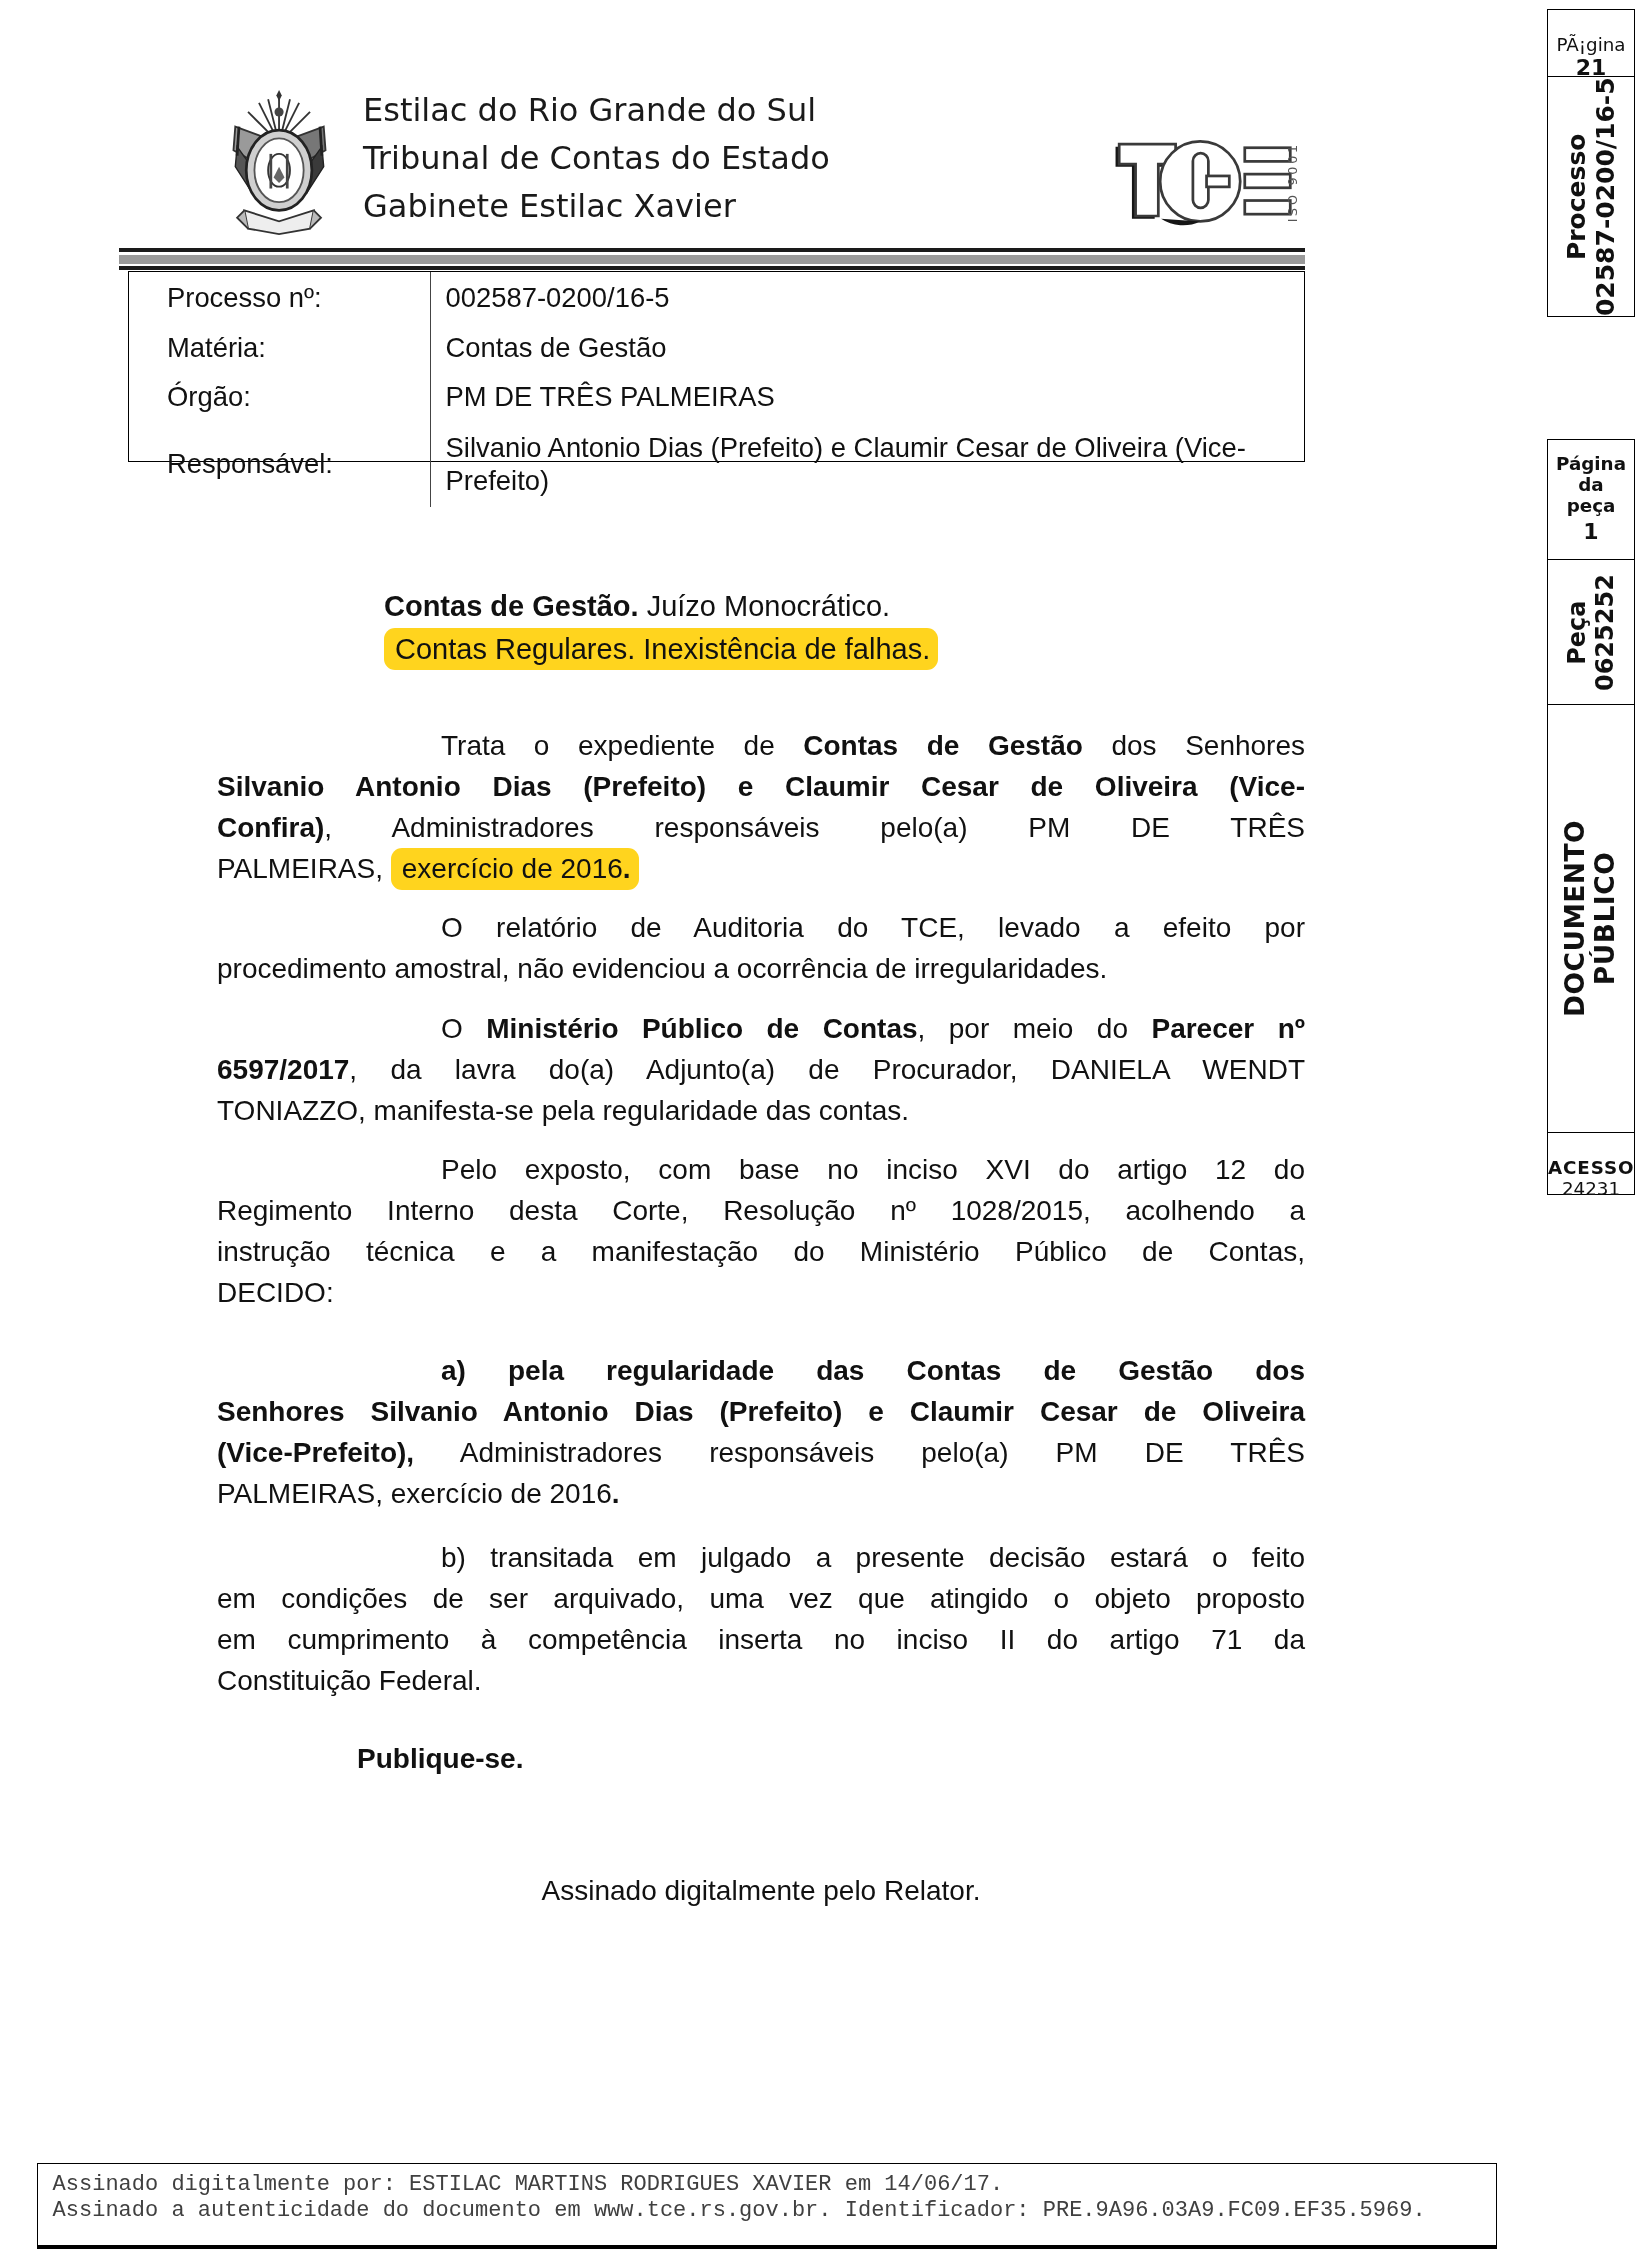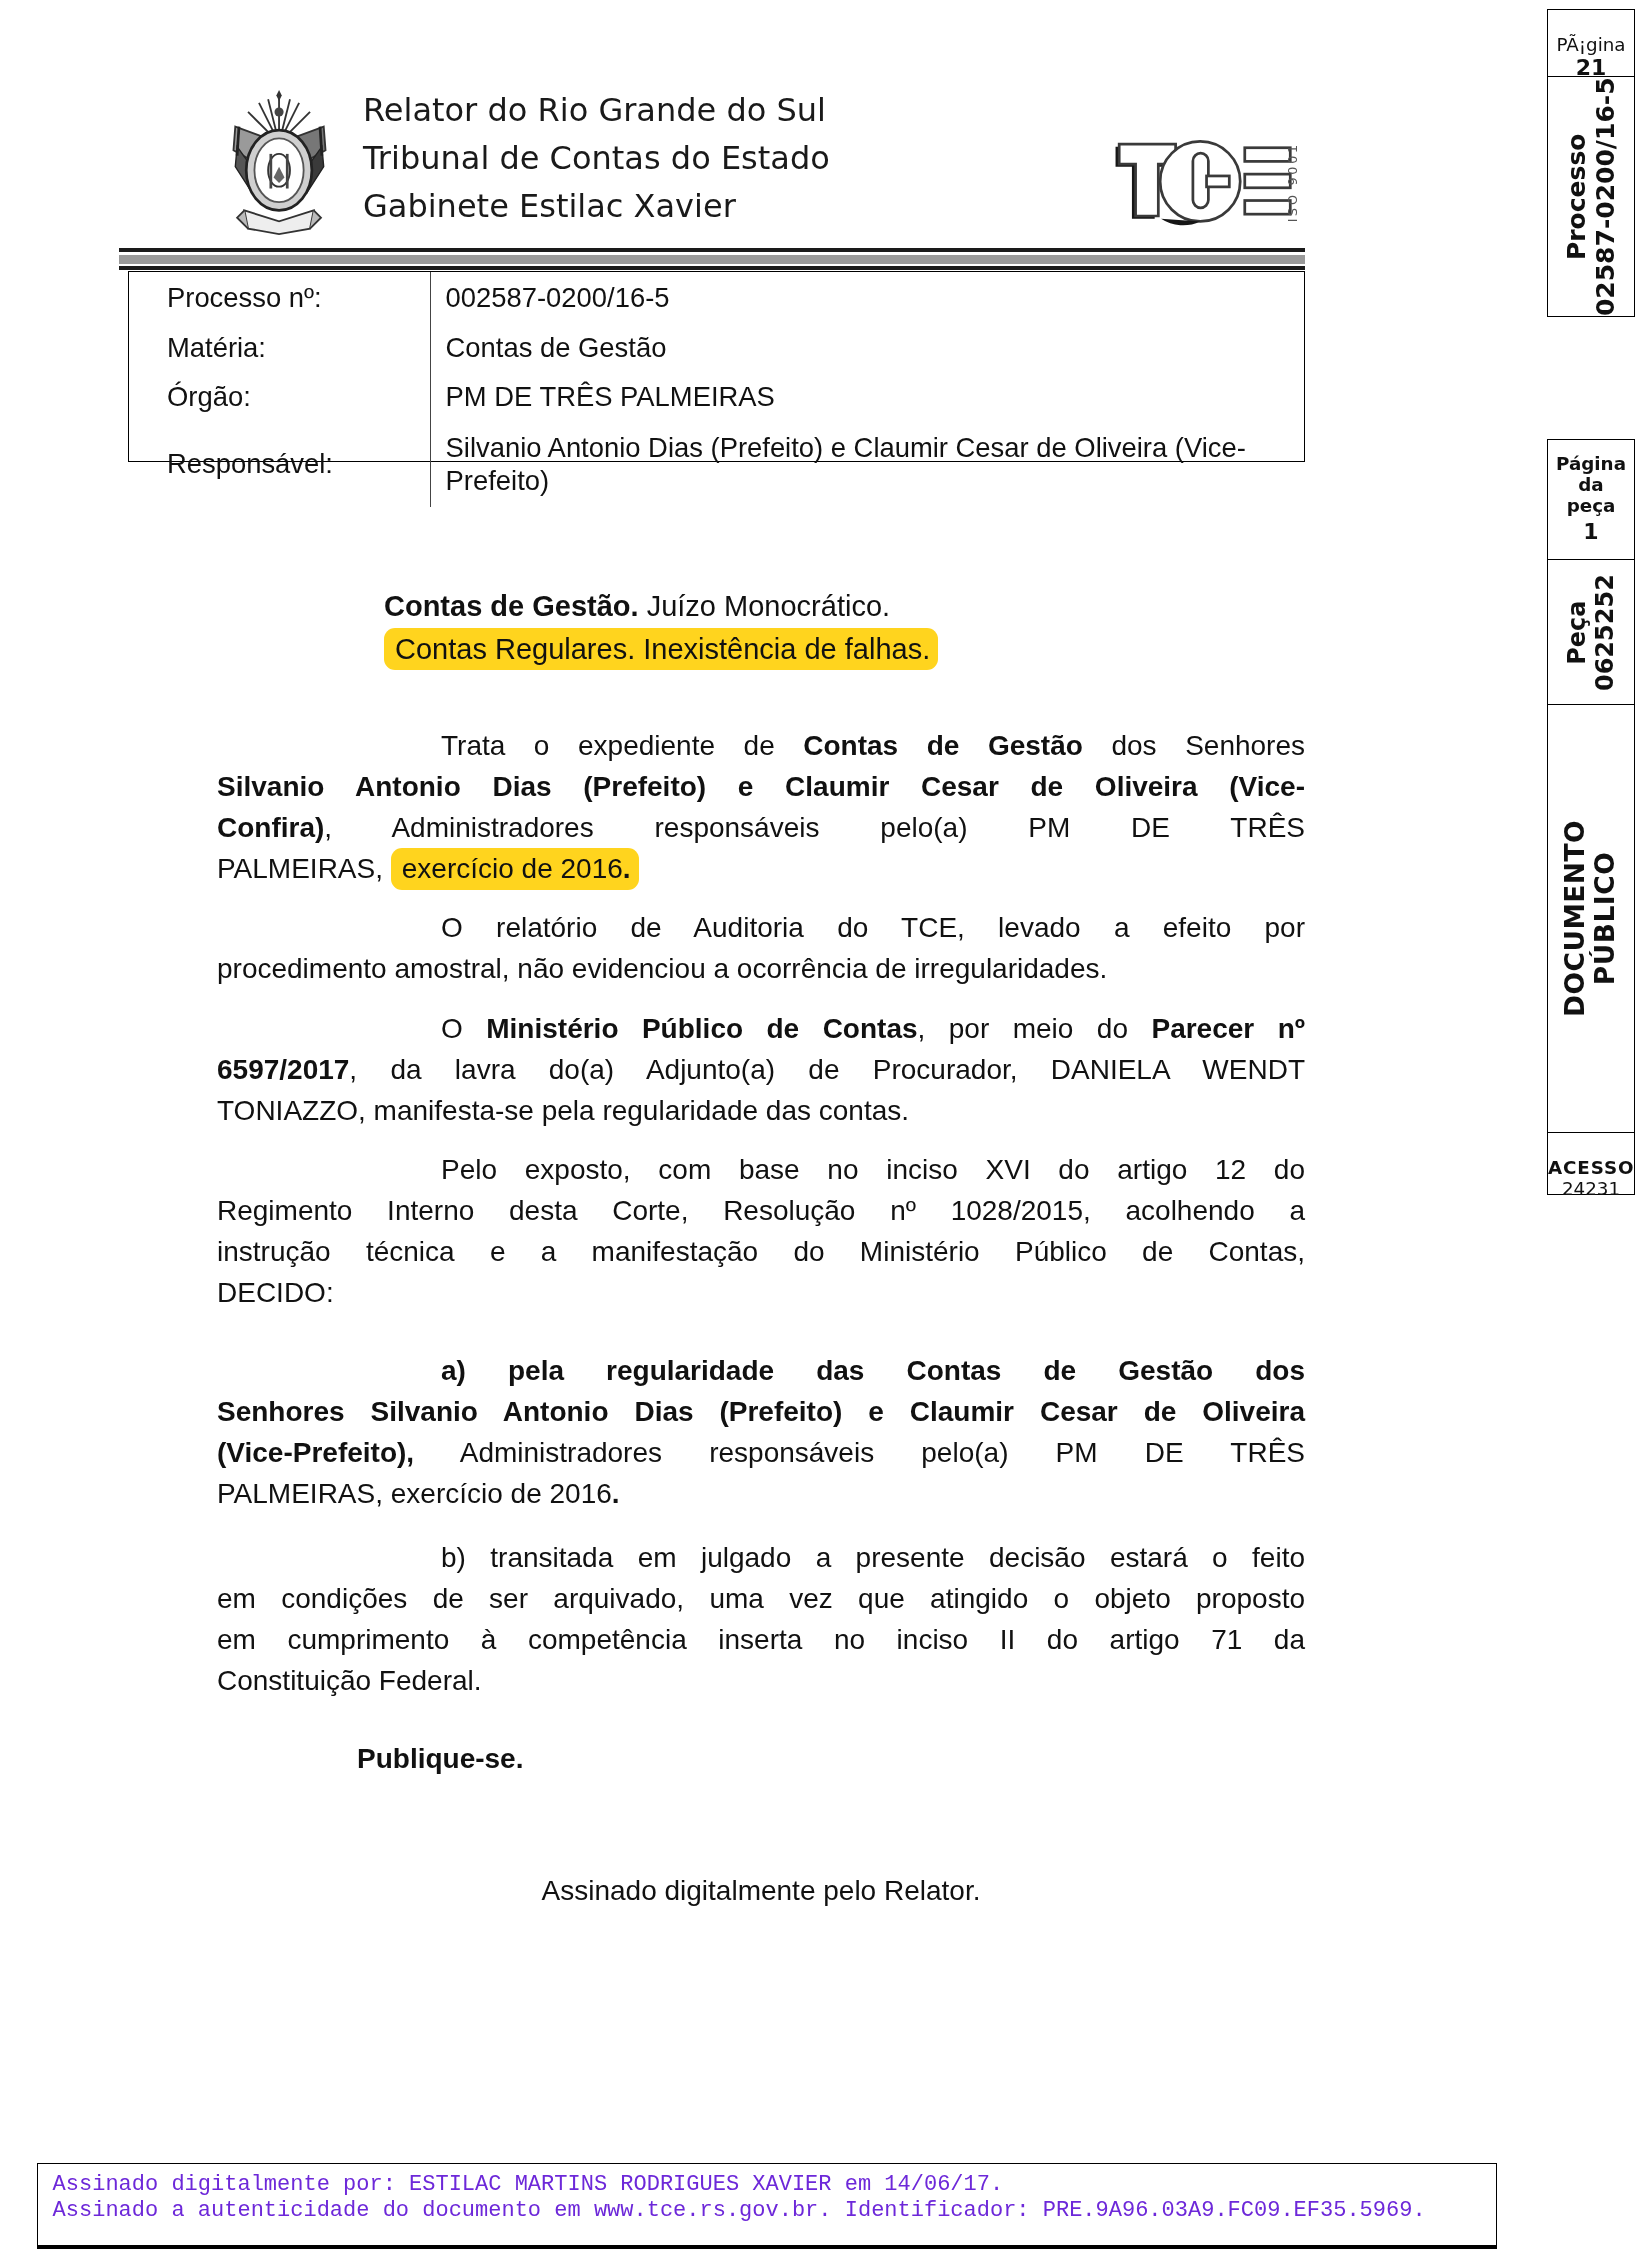--- a/index.html
+++ b/index.html
@@ -94,7 +94,7 @@
   </div>
 
   <div class="org">
-    <div>Relator do Rio Grande do Sul</div>
+    <div>Estilac do Rio Grande do Sul</div>
     <div>Tribunal de Contas do Estado</div>
     <div>Gabinete Estilac Xavier</div>
   </div>

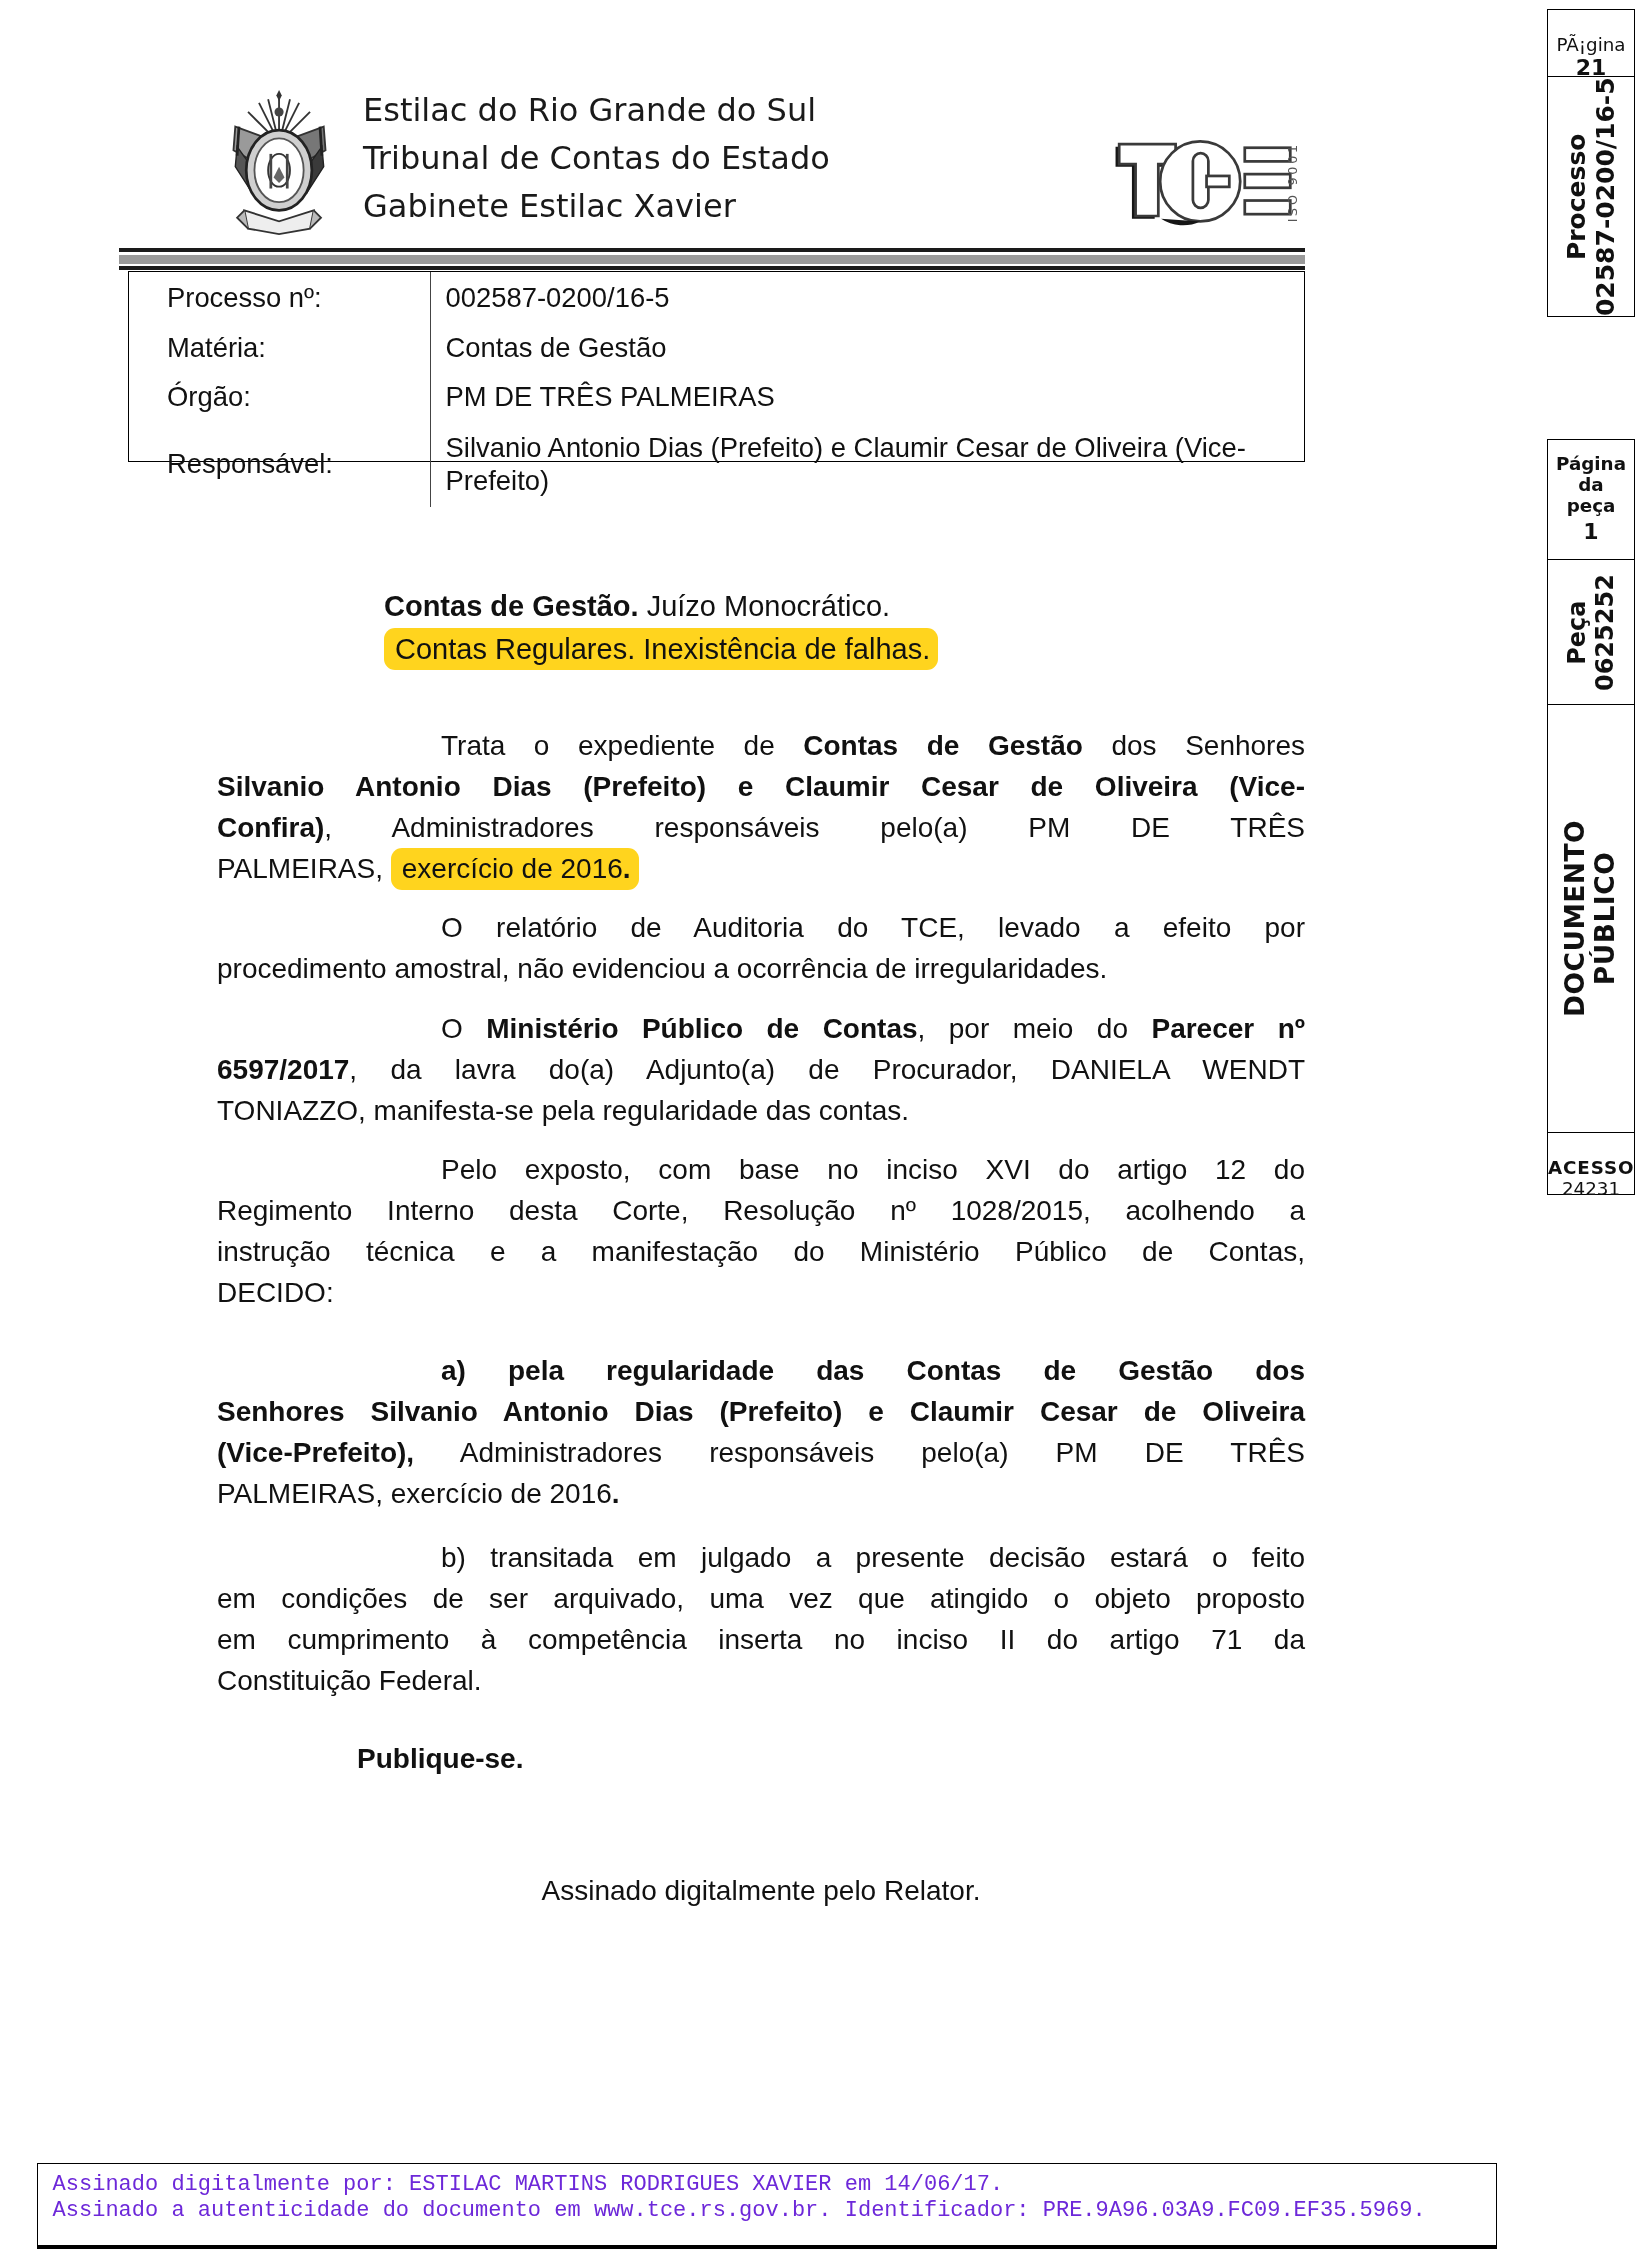--- a/index.html
+++ b/index.html
@@ -44,7 +44,7 @@
   
   .footer-box{position:absolute;left:37px;top:2163px;width:1460px;height:86px;box-sizing:border-box;
               border:1.8px solid #000;border-bottom-width:4.6px;padding:8.2px 0 0 14.6px;
-              font-family:"Liberation Mono",monospace;font-size:22px;line-height:25.6px;color:#6d28d9;
+              font-family:"Liberation Mono",monospace;font-size:22px;line-height:25.6px;color:#404040;
               white-space:nowrap;}
   
   .sbox{position:relative;box-sizing:border-box;border:1.8px solid #000;background:#fff;

